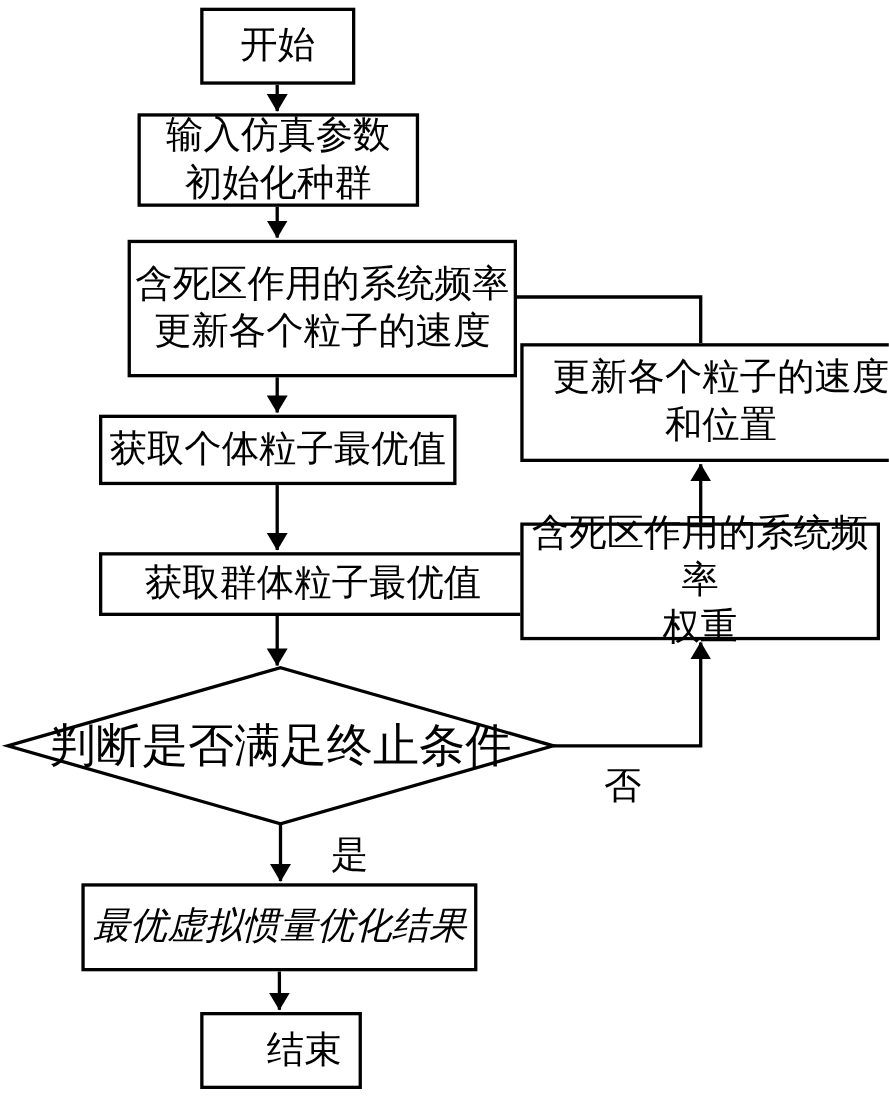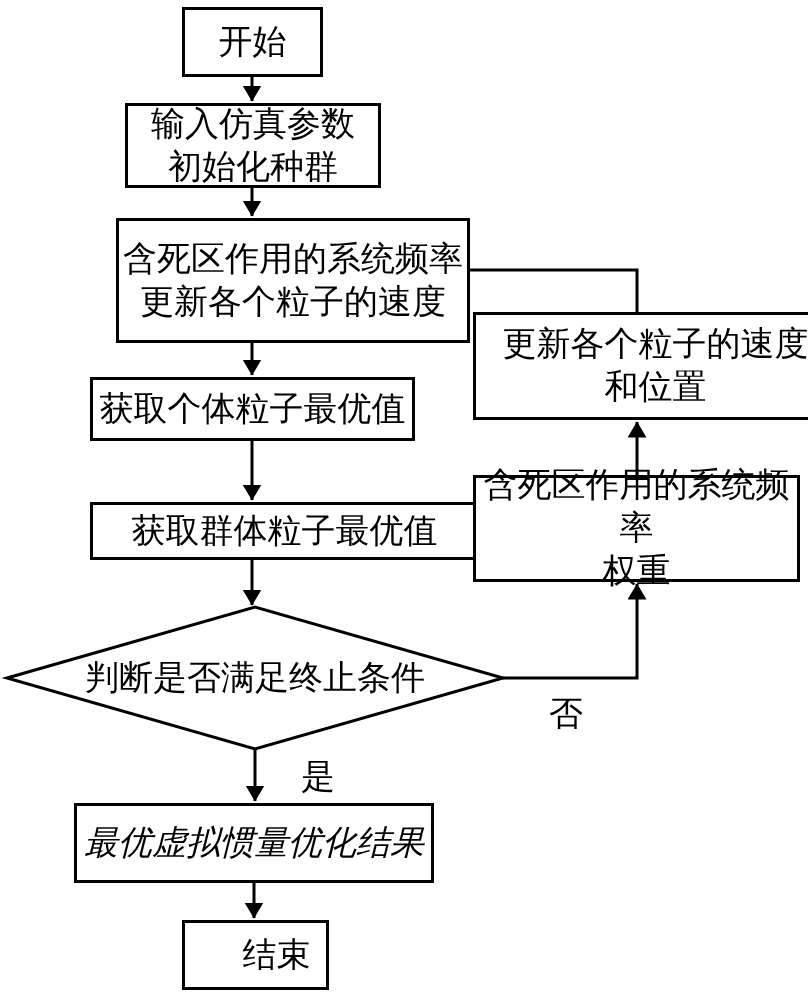--- a/index.html
+++ b/index.html
@@ -10,7 +10,7 @@
     font-size:34px;line-height:1.26;text-align:center;}
   .floatlabel{position:absolute;font-size:34px;transform:translate(-50%,-50%);}
   #connectors{position:absolute;left:0;top:0;}
-  .diamond-label{position:absolute;font-size:34px;text-align:center;transform:translate(-50%,-50%);white-space:nowrap;}
+  .diamond-label{position:absolute;font-size:42px;text-align:center;transform:translate(-50%,-50%);white-space:nowrap;}
 </style>
 </head>
 <body>

